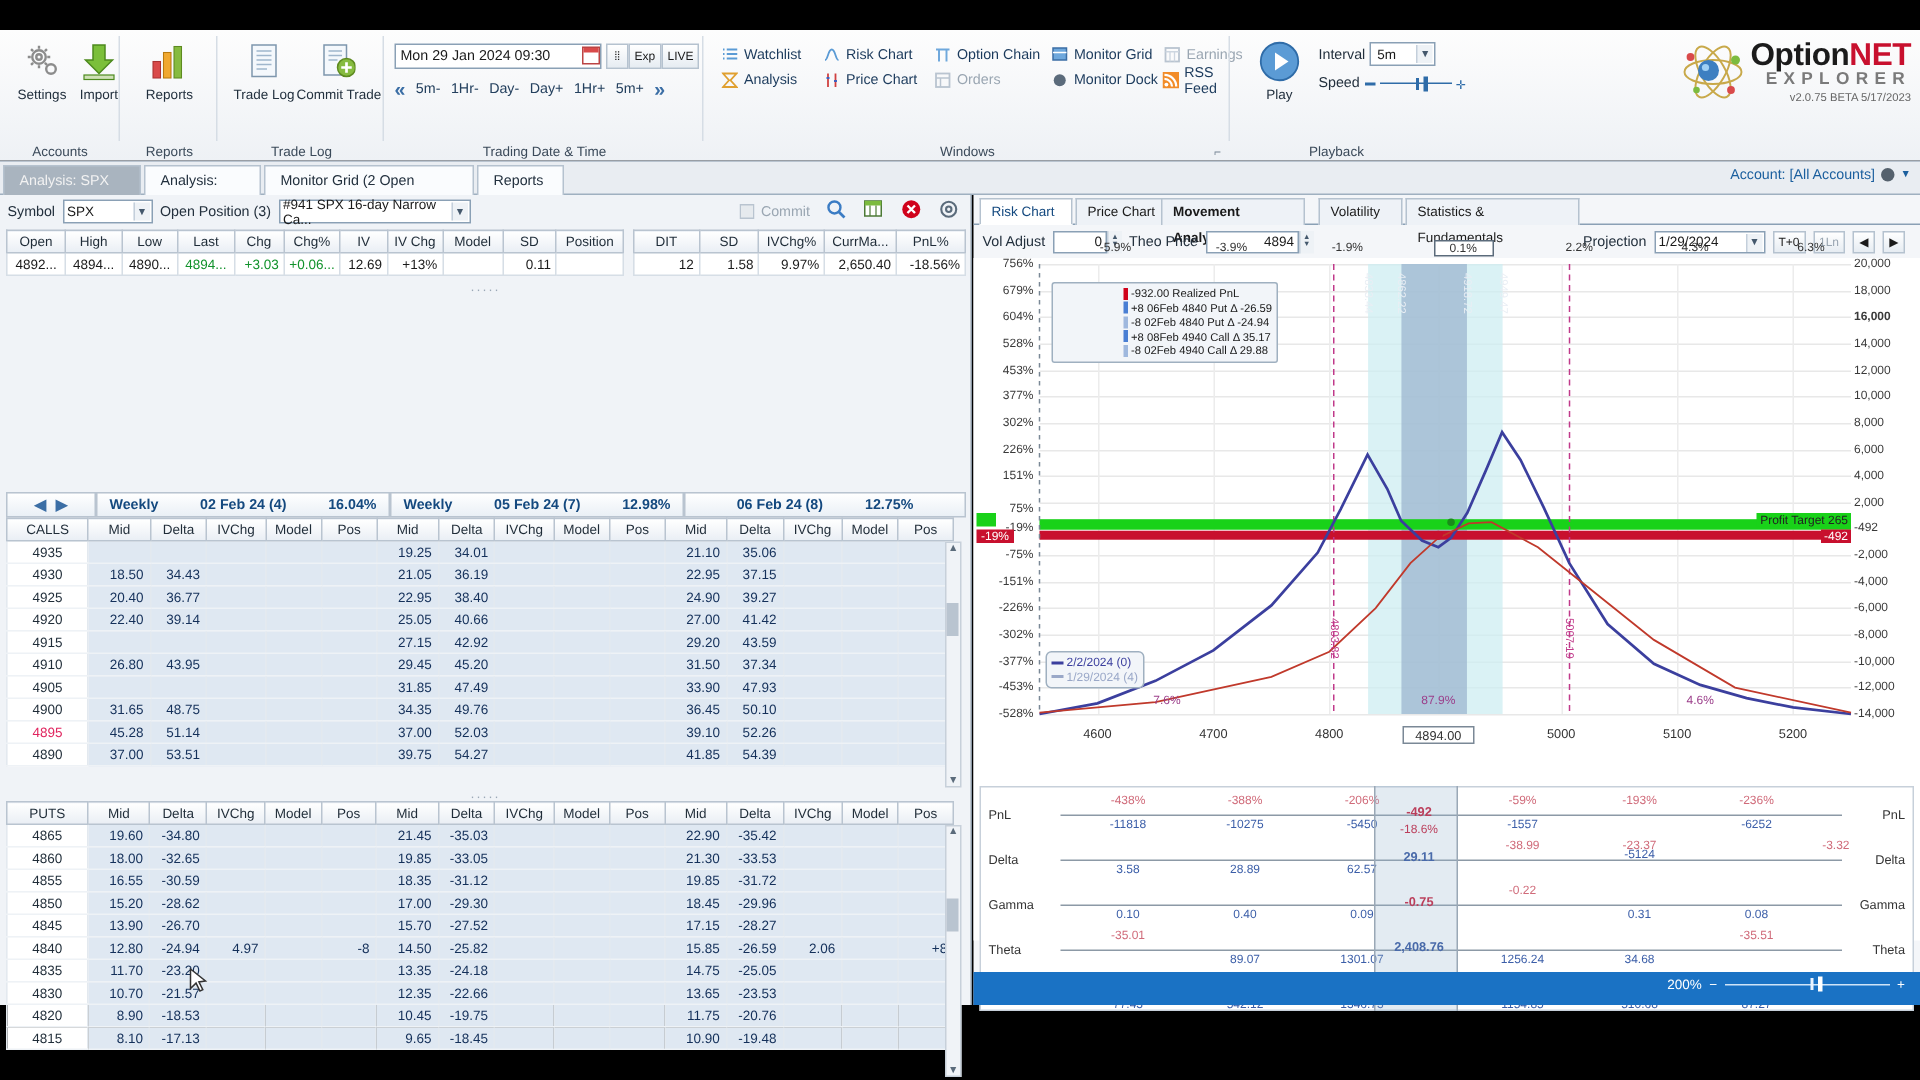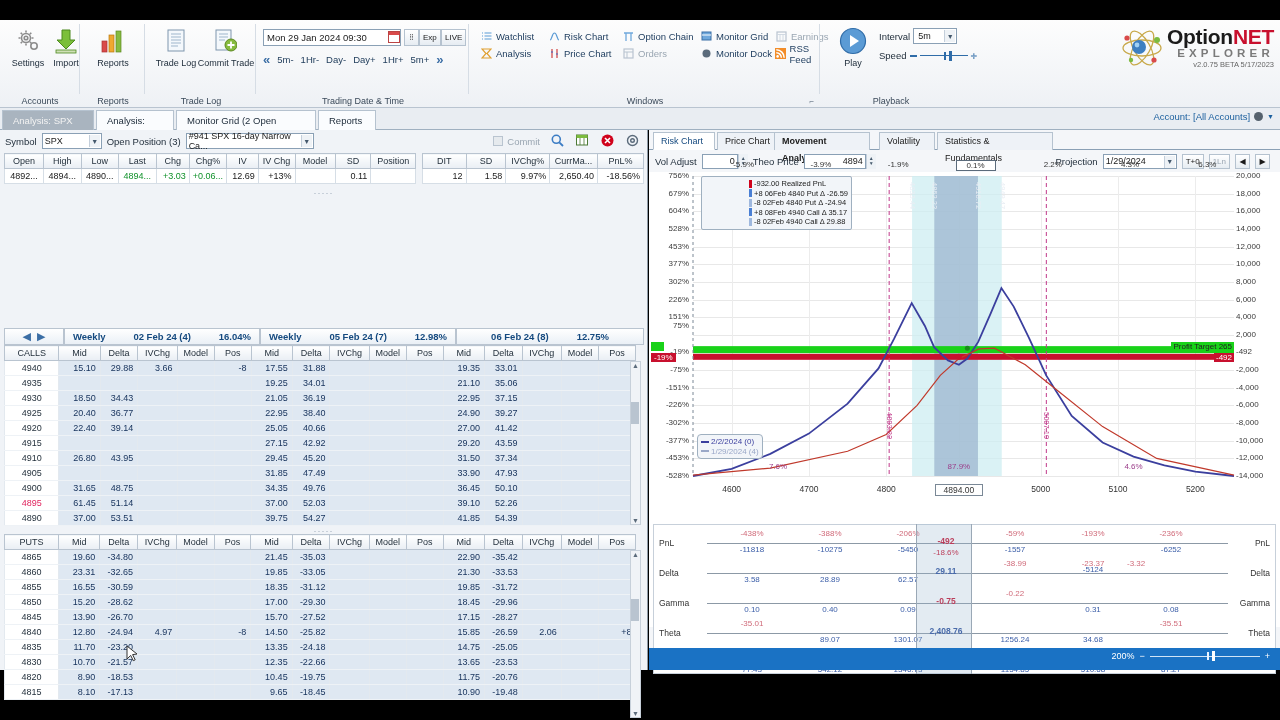--- a/index.html
+++ b/index.html
@@ -1145,7 +1145,7 @@
           <div style="position:absolute;left:462.5285714285714px;top:290px;width:44px;text-align:center;font-size:8px;color:#9b3e8a;">4.6%</div>
         </div>
       <div id="chart-legend-holder">
-          <div class="legendbox" style="left:52px;top:4px;padding-left:47px;">
+          <div class="legendbox" style="left:52px;top:16px;padding-left:47px;">
             <div class="lgrow">
               <span class="lgbar" style="background:#d0021b"></span>
               <span>-932.00 Realized PnL</span>

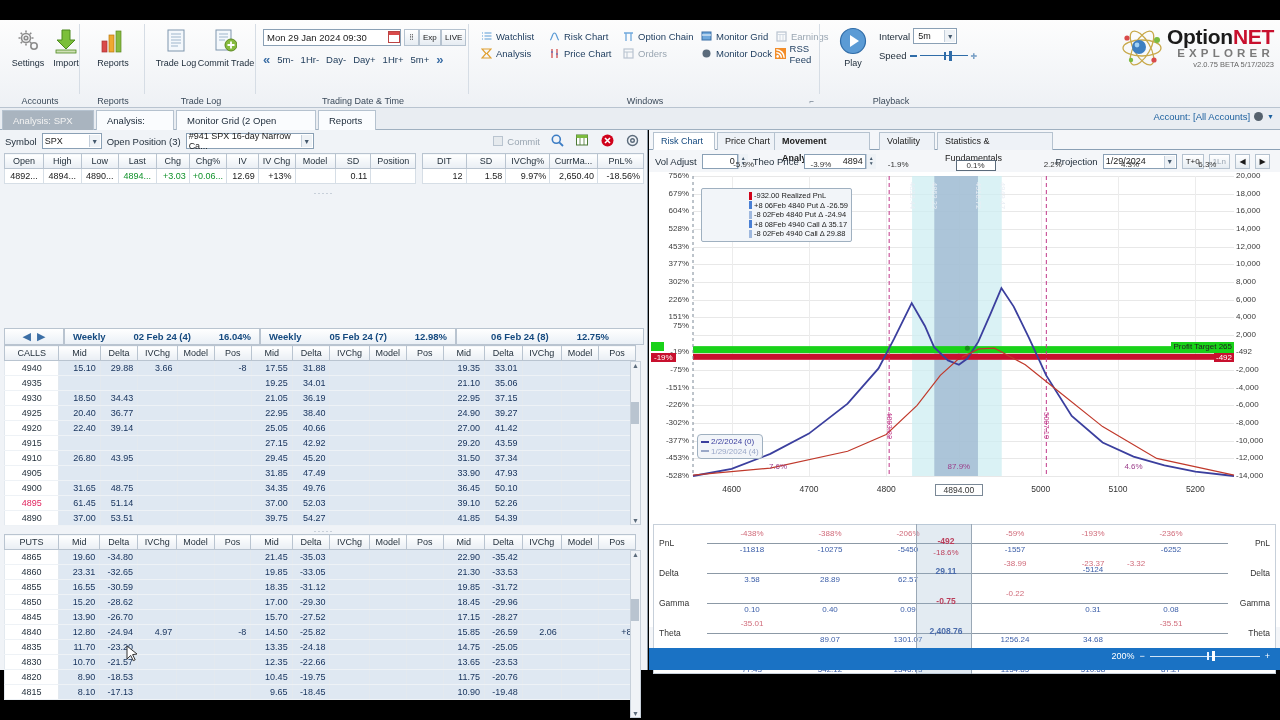--- a/index.html
+++ b/index.html
@@ -1064,7 +1064,7 @@
       <div id="axis-right" class="axright" style="position:absolute;right:0;top:0;width:46px;height:310px;">
           <div style="top:-1px;">20,000</div>
           <div style="top:16.647058823529413px;">18,000</div>
-          <div style="top:34.294117647058826px;">16,000</div>
+          <div style="top:34.294117647058826px;font-weight:bold;">16,000</div>
           <div style="top:51.94117647058824px;">14,000</div>
           <div style="top:69.58823529411765px;">12,000</div>
           <div style="top:87.23529411764707px;">10,000</div>

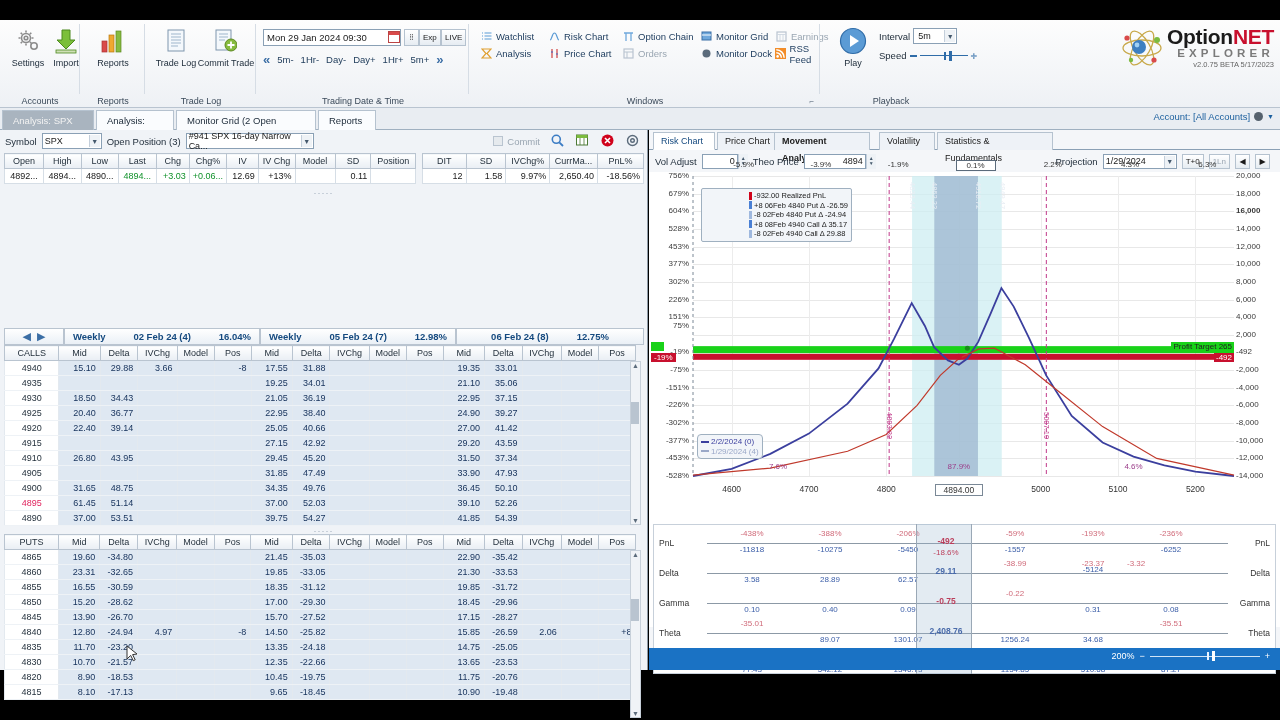--- a/index.html
+++ b/index.html
@@ -1051,7 +1051,7 @@
           <div style="top:104.88235294117648px;width:40px;">302%</div>
           <div style="top:122.52941176470588px;width:40px;">226%</div>
           <div style="top:140.1764705882353px;width:40px;">151%</div>
-          <div style="top:149px;width:40px;">75%</div>
+          <div style="top:162px;width:40px;">75%</div>
           <div style="top:175.47058823529414px;width:40px;">-19%</div>
           <div style="top:193.11764705882354px;width:40px;">-75%</div>
           <div style="top:210.76470588235296px;width:40px;">-151%</div>

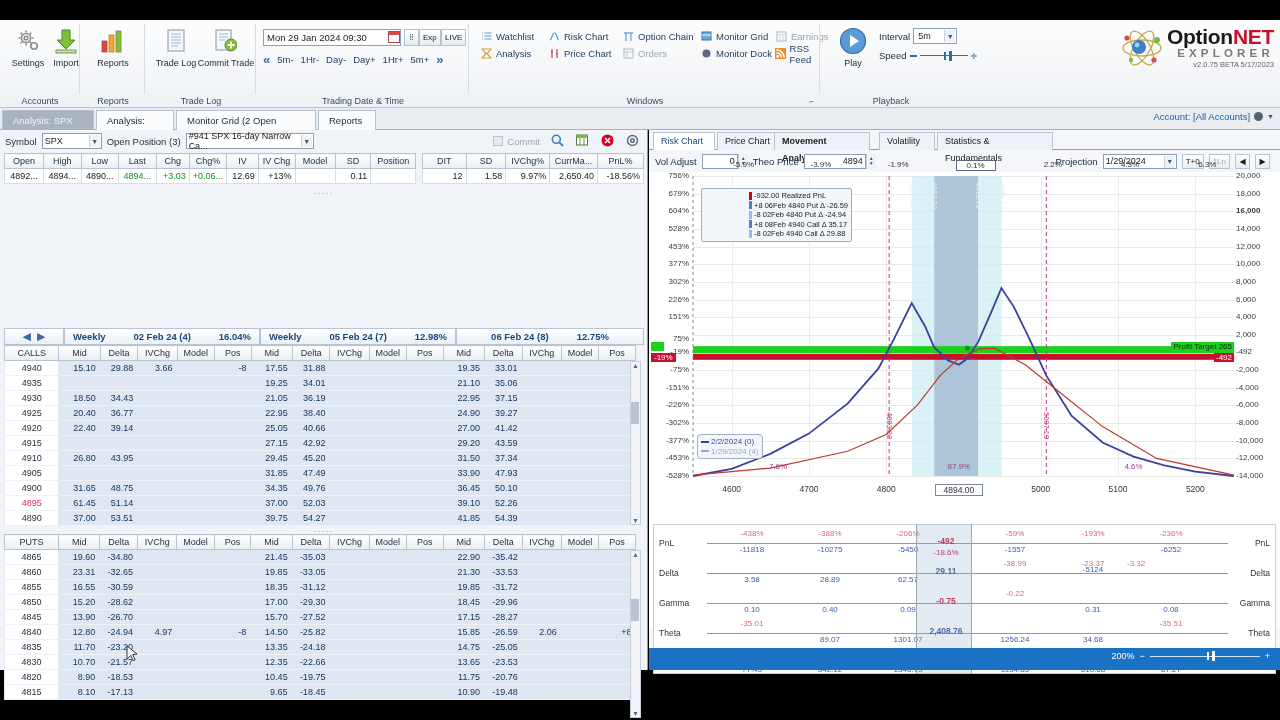--- a/index.html
+++ b/index.html
@@ -558,24 +558,6 @@
           </tr>
         </thead>
       <tbody id="calls-body">
-          <tr>
-            <td class="strike">4940</td>
-            <td>15.10</td>
-            <td>29.88</td>
-            <td>3.66</td>
-            <td></td>
-            <td>-8</td>
-            <td>17.55</td>
-            <td>31.88</td>
-            <td></td>
-            <td></td>
-            <td></td>
-            <td>19.35</td>
-            <td>33.01</td>
-            <td></td>
-            <td></td>
-            <td></td>
-          </tr>
           <tr>
             <td class="strike">4935</td>
             <td></td>

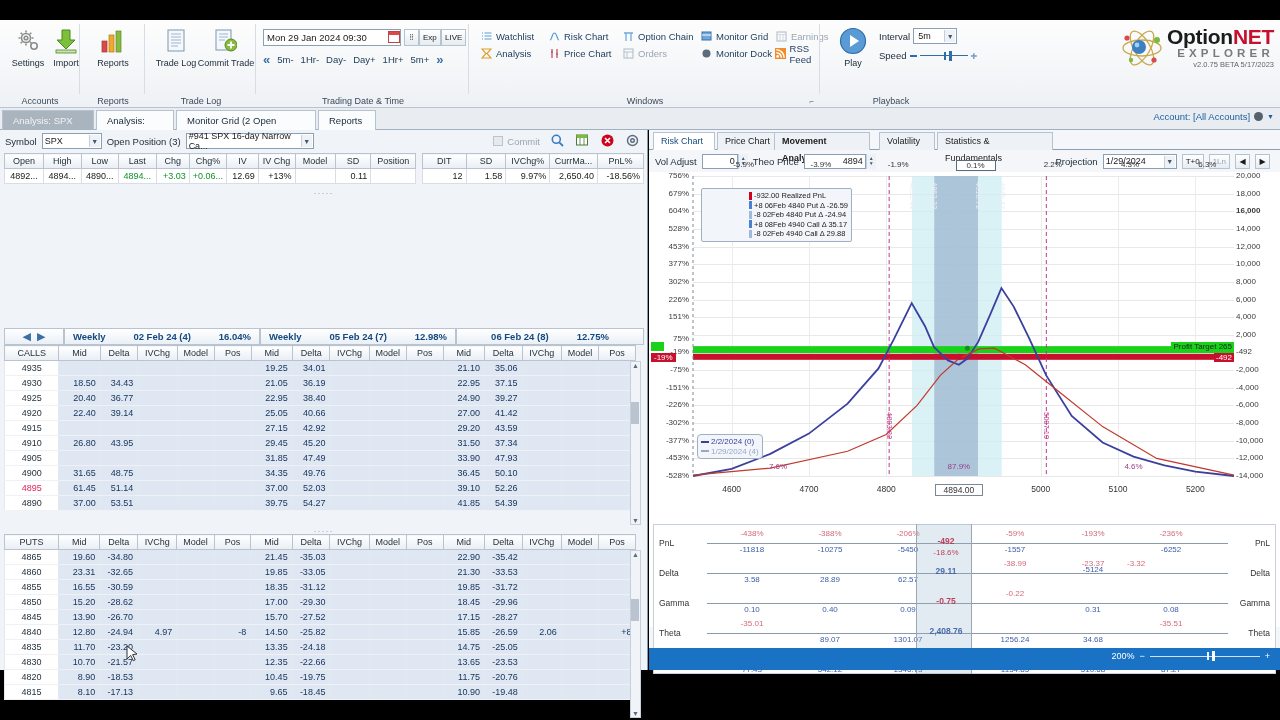--- a/index.html
+++ b/index.html
@@ -704,7 +704,7 @@
           </tr>
           <tr>
             <td class="strike atm">4895</td>
-            <td>61.45</td>
+            <td>45.28</td>
             <td>51.14</td>
             <td></td>
             <td></td>

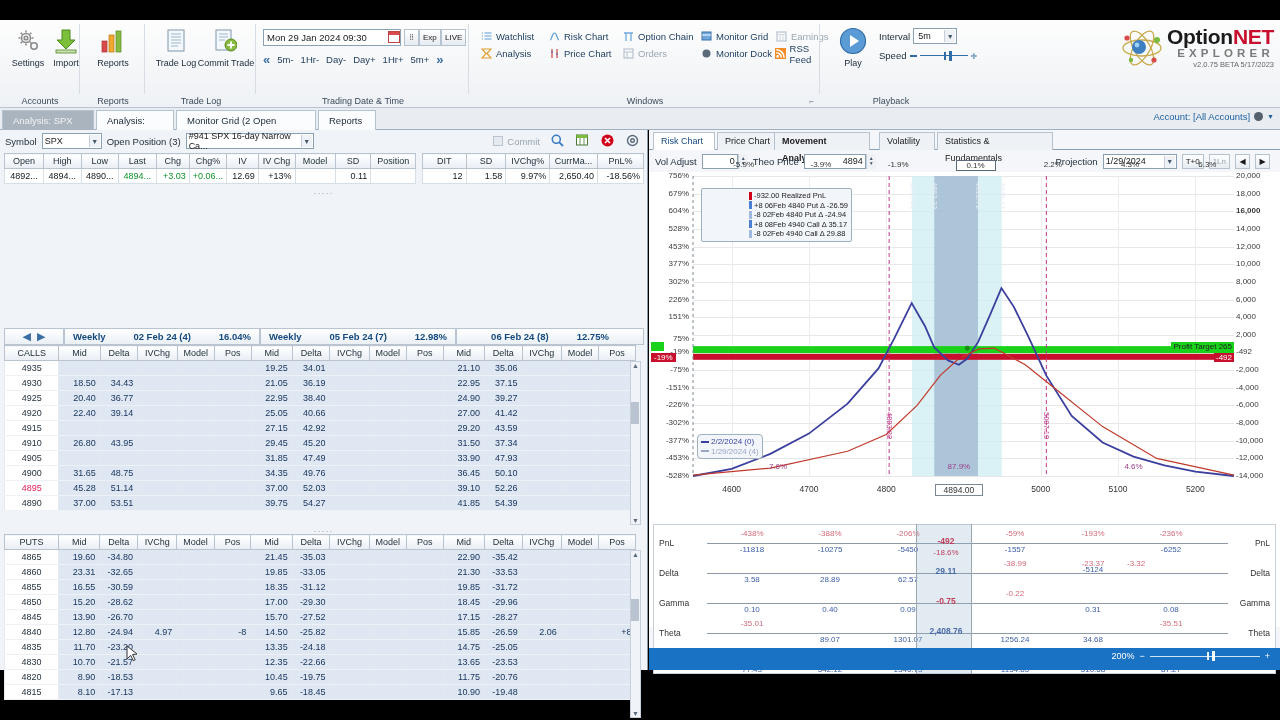--- a/index.html
+++ b/index.html
@@ -1201,7 +1201,7 @@
           <div style="position:absolute;left:224px;top:51px;width:70px;text-align:center;font-size:8px;color:#3b5ea8;">62.57</div>
           <div style="position:absolute;left:331px;top:35px;width:70px;text-align:center;font-size:8px;color:#d06b7a;">-38.99</div>
           <div style="position:absolute;left:409px;top:35px;width:70px;text-align:center;font-size:8px;color:#d06b7a;">-23.37</div>
-          <div style="position:absolute;left:478px;top:35px;width:70px;text-align:left;font-size:8px;color:#d06b7a;">-3.32</div>
+          <div style="position:absolute;left:514px;top:35px;width:70px;text-align:right;font-size:8px;color:#d06b7a;">-3.32</div>
           <div style="position:absolute;left:269px;top:42px;width:56px;text-align:center;font-size:8.5px;font-weight:bold;color:#2a4d9b;">29.11</div>
           <div style="position:absolute;left:10px;top:74px;font-size:8.5px;color:#333;">Gamma</div>
           <div style="position:absolute;right:10px;top:74px;font-size:8.5px;color:#333;">Gamma</div>

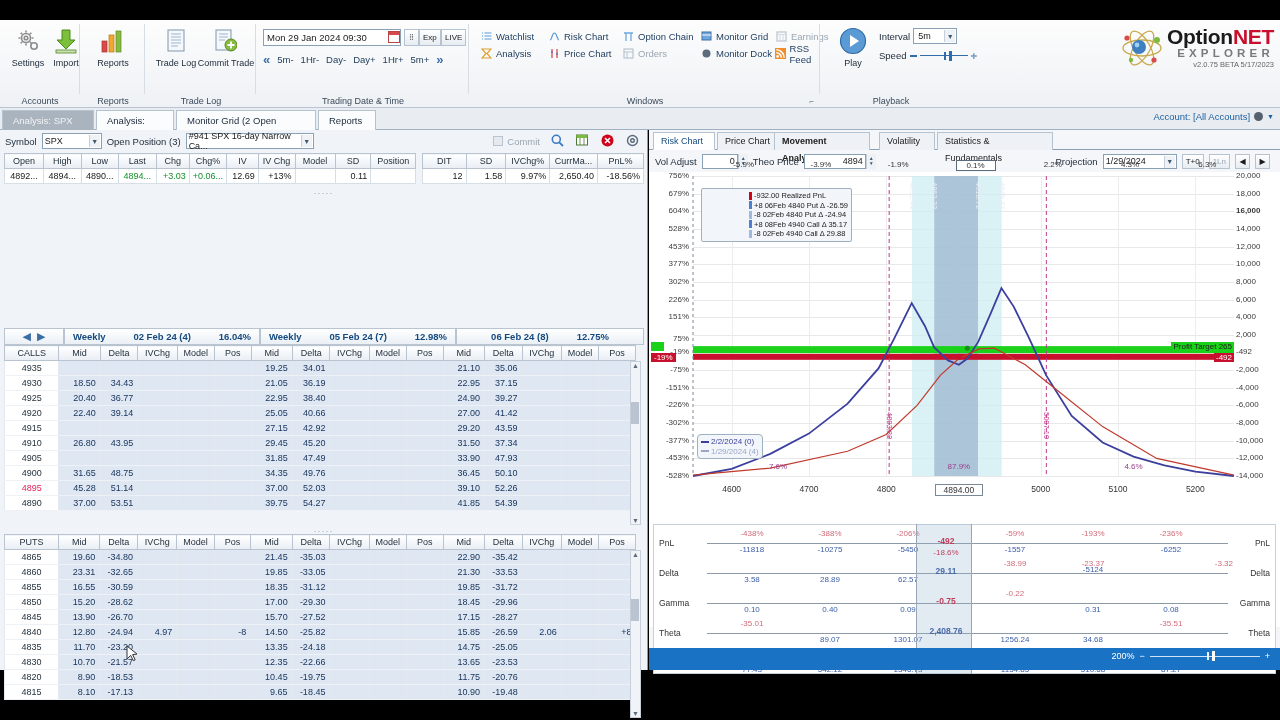--- a/index.html
+++ b/index.html
@@ -790,7 +790,7 @@
           </tr>
           <tr>
             <td class="strike">4860</td>
-            <td>23.31</td>
+            <td>18.00</td>
             <td>-32.65</td>
             <td></td>
             <td></td>

